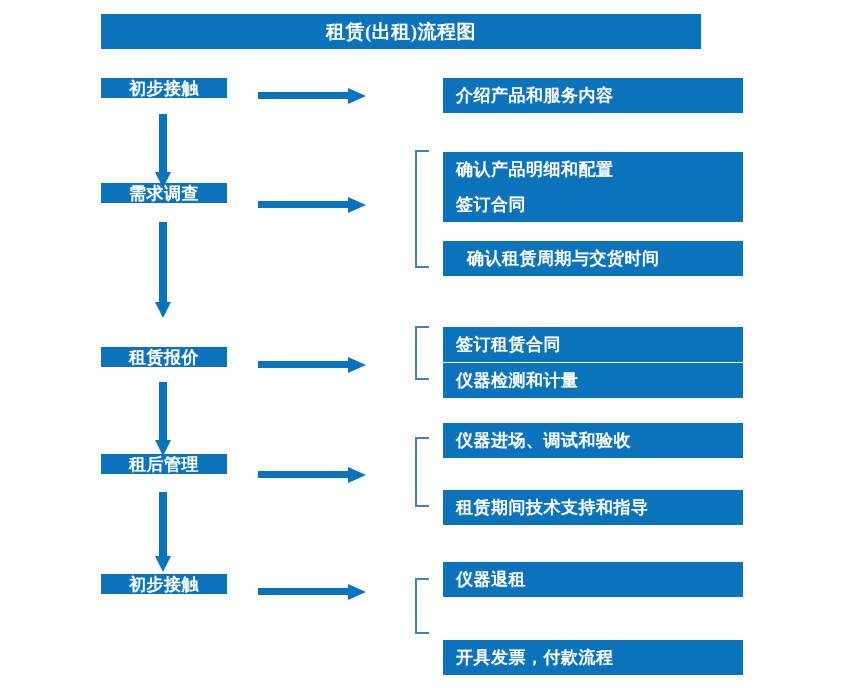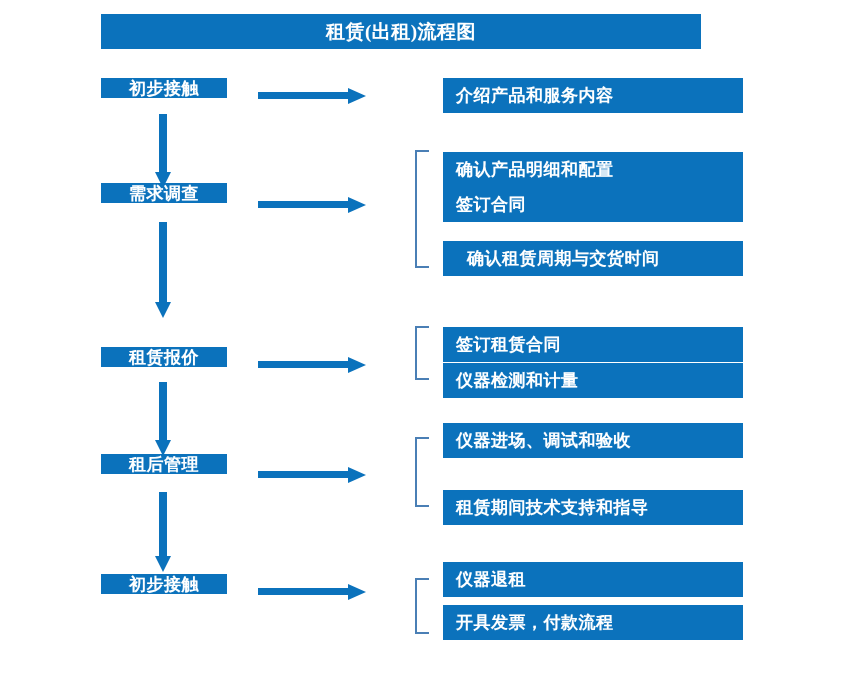--- a/index.html
+++ b/index.html
@@ -178,7 +178,7 @@
 
   <div class="box detail-box" style="top:562px;">仪器退租</div>
 
-  <div class="box detail-box" style="top:605px;">开具发票，付款流程</div>
+  <div class="box detail-box" style="top:640px;">开具发票，付款流程</div>
 
 </div>
 

